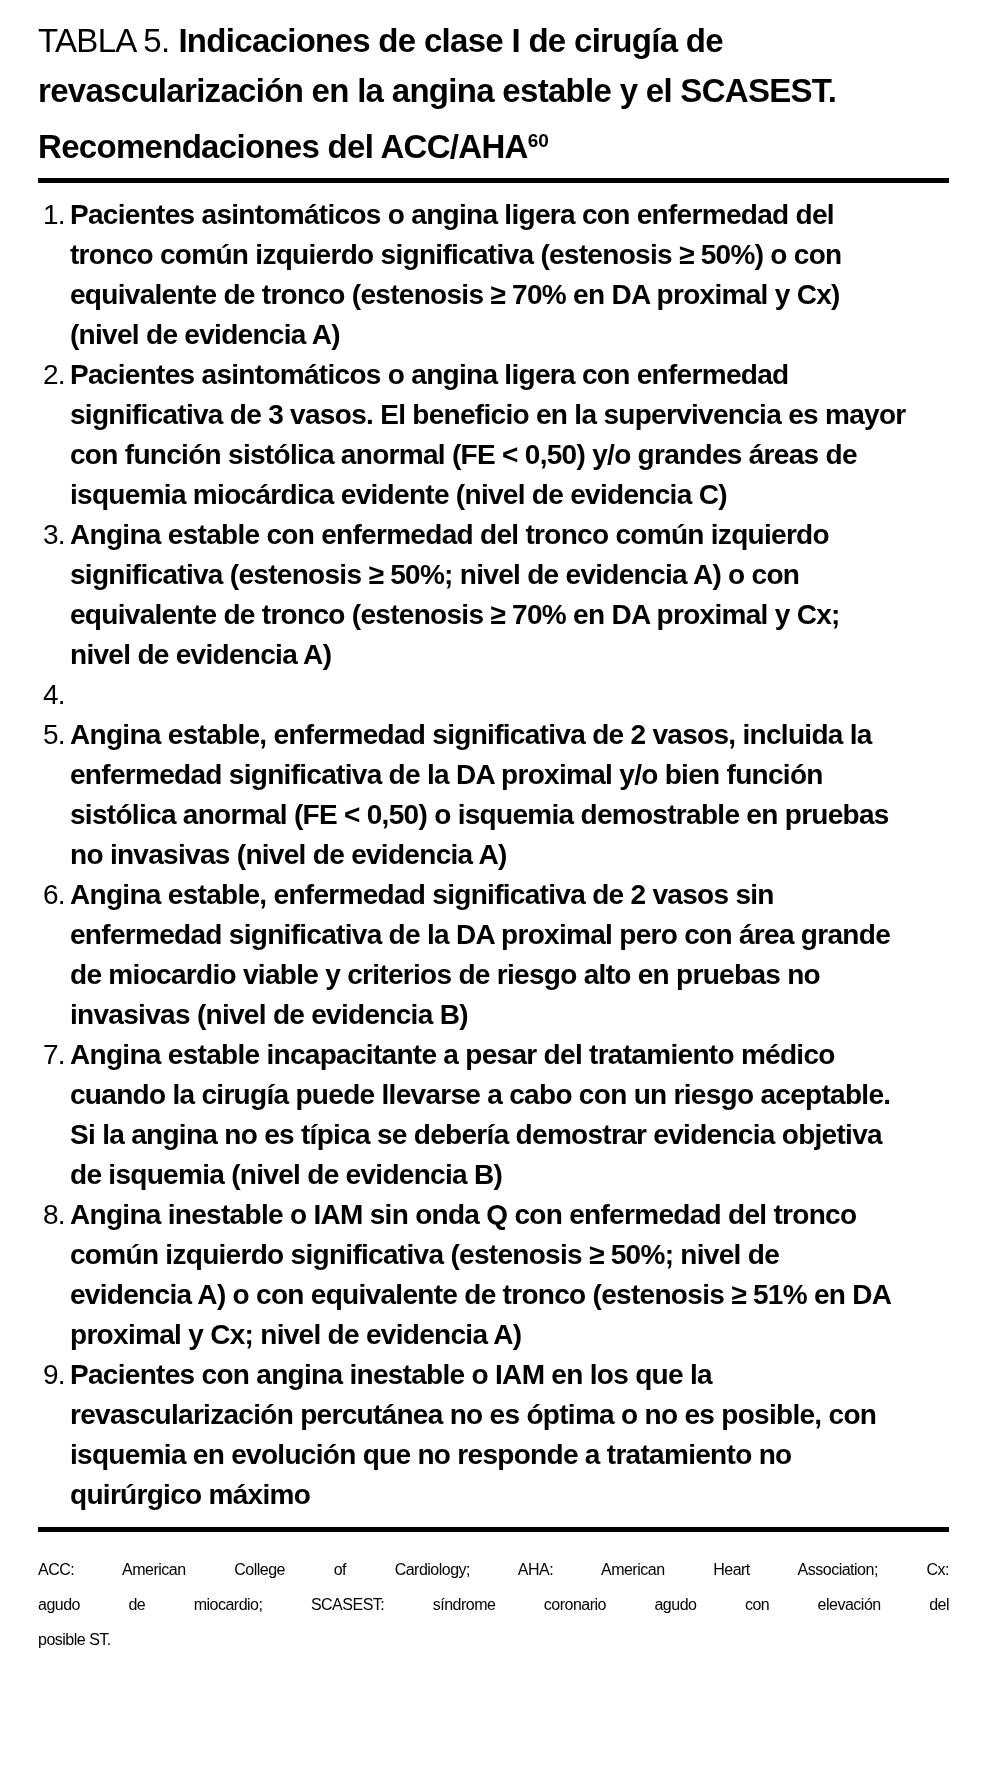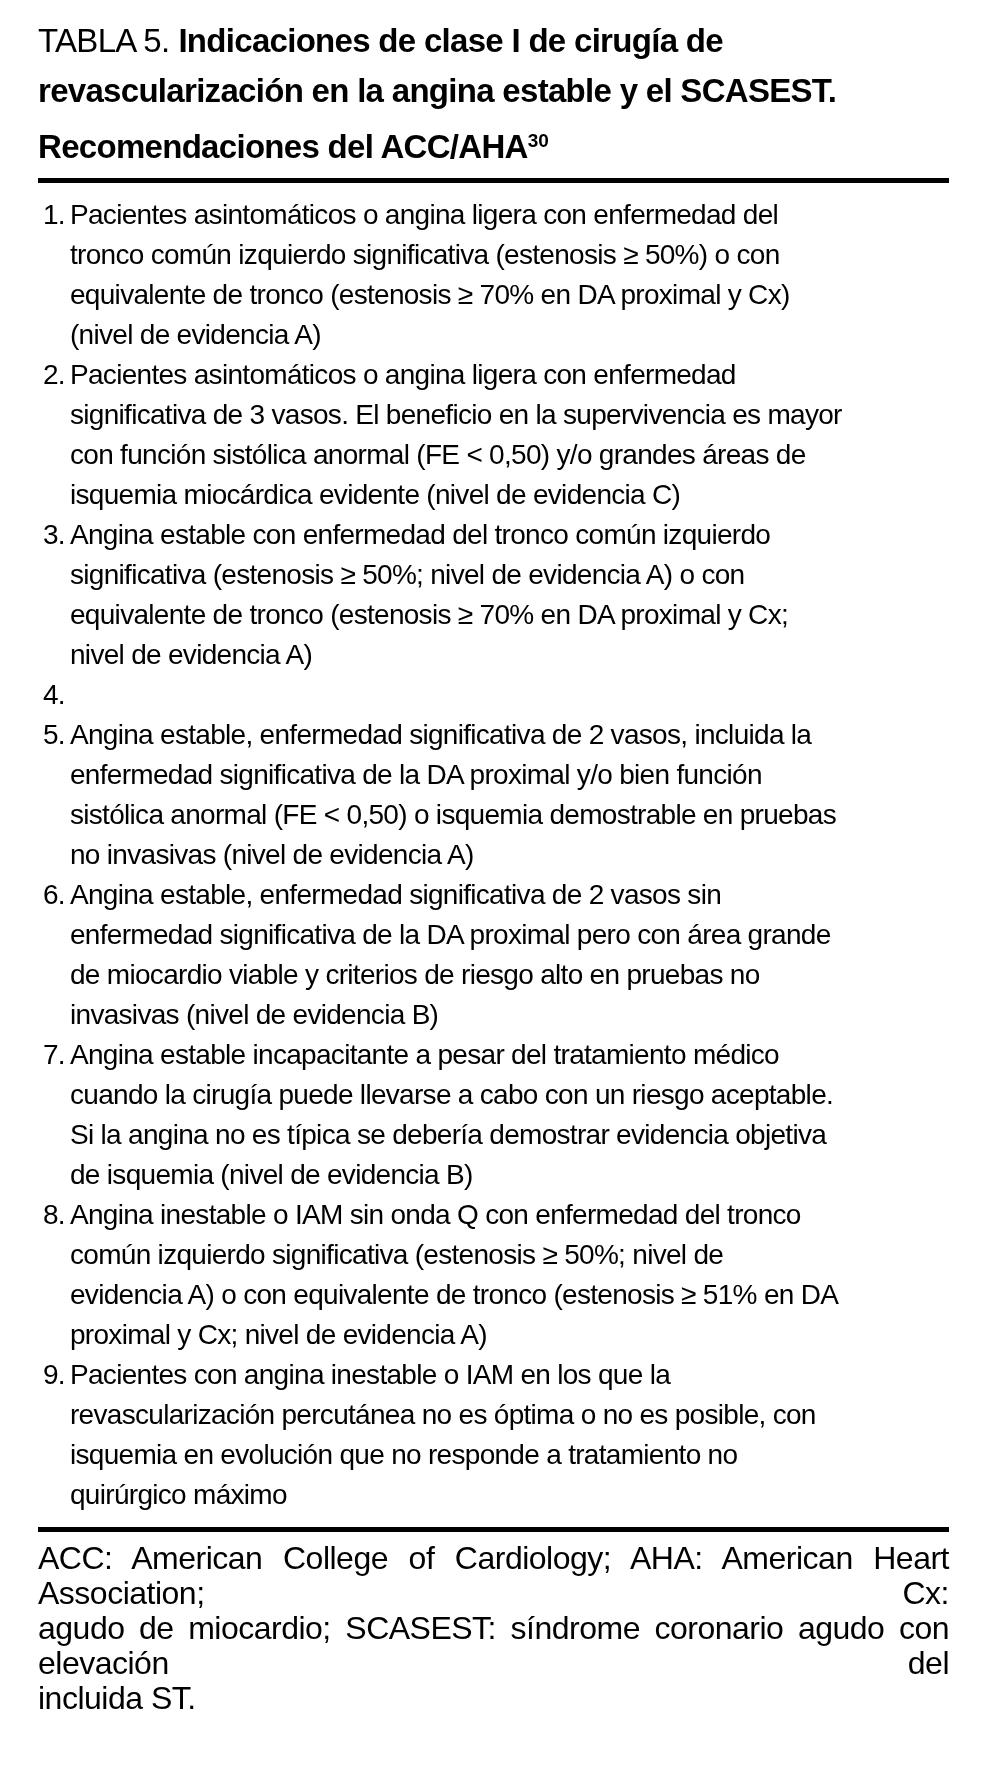--- a/index.html
+++ b/index.html
@@ -77,7 +77,7 @@
   <div class="caption">
     <span class="caption-label">TABLA 5.</span><span class="caption-main">Indicaciones de clase I de cirugía de
 revascularización en la angina estable y el SCASEST.
-Recomendaciones del ACC/AHA</span><span class="caption-ref">30</span>
+Recomendaciones del ACC/AHA</span><span class="caption-ref">60</span>
   </div>
 
   <div class="rule rule-top"></div>

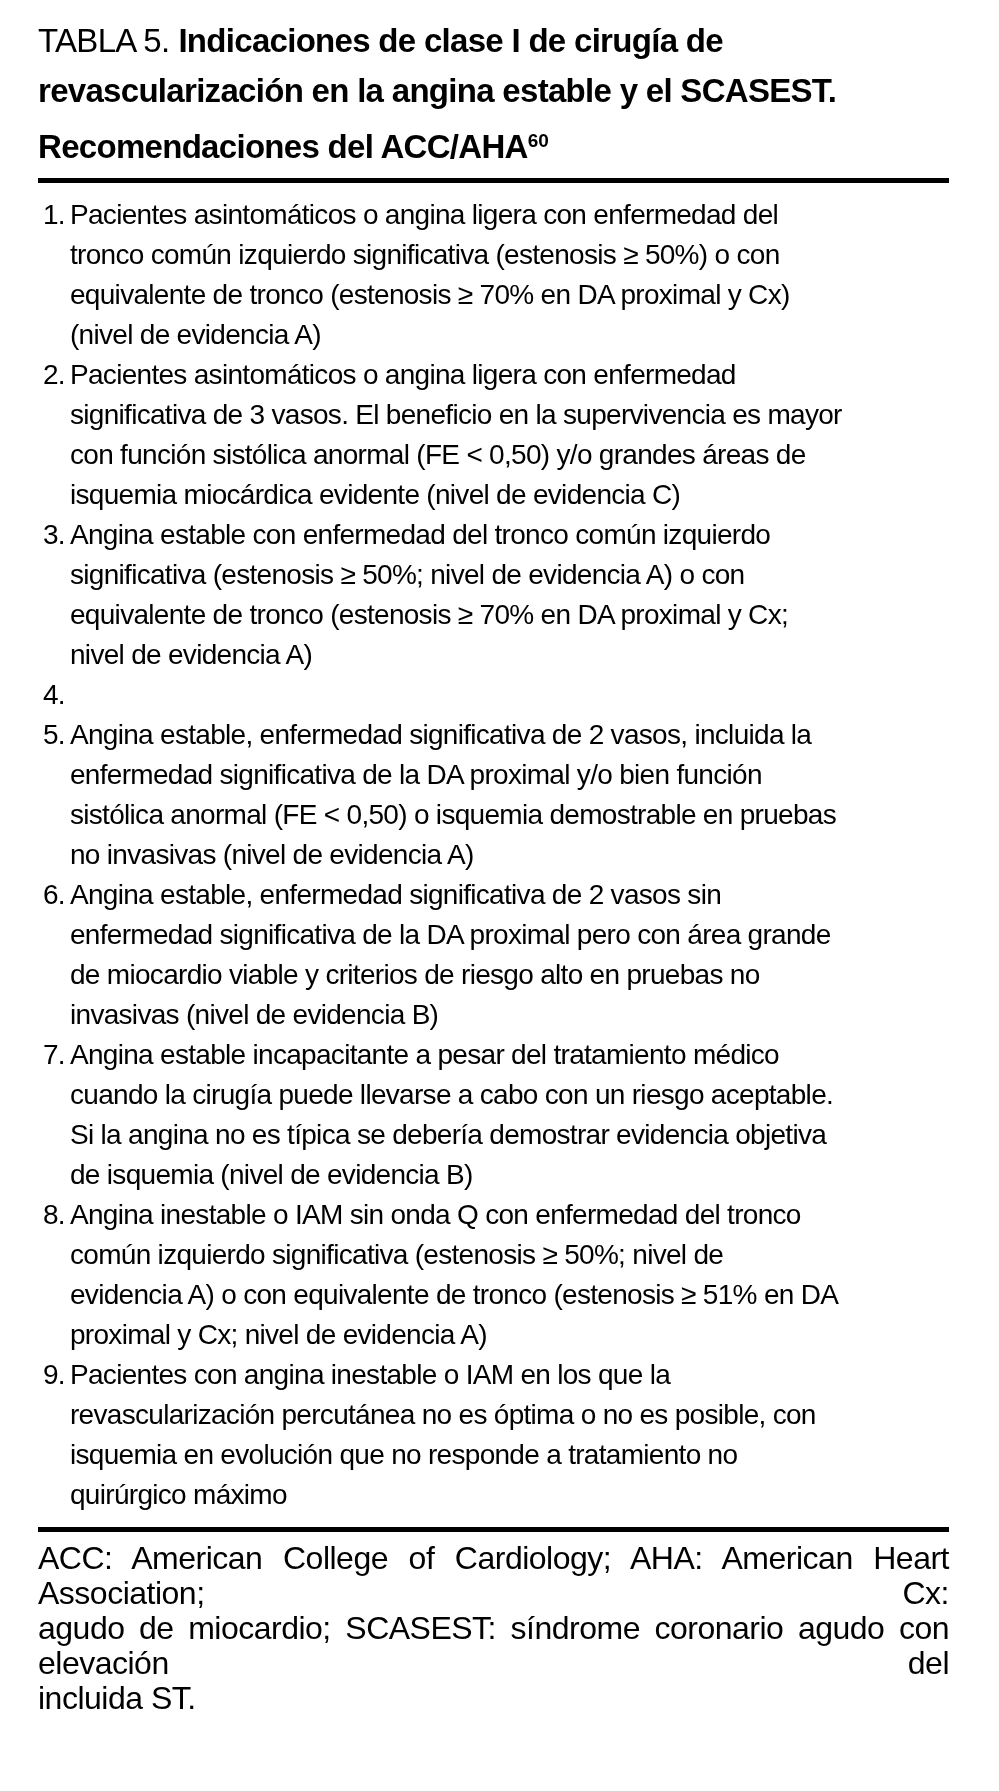--- a/index.html
+++ b/index.html
@@ -54,7 +54,7 @@
     box-sizing: border-box;
     padding-left: 5px;
   }
-  .item-text { white-space: pre; }
+  .item-text { white-space: pre; font-weight: bold; }
   .footnote {
     margin-top: 9px;
     font-size: 32px;

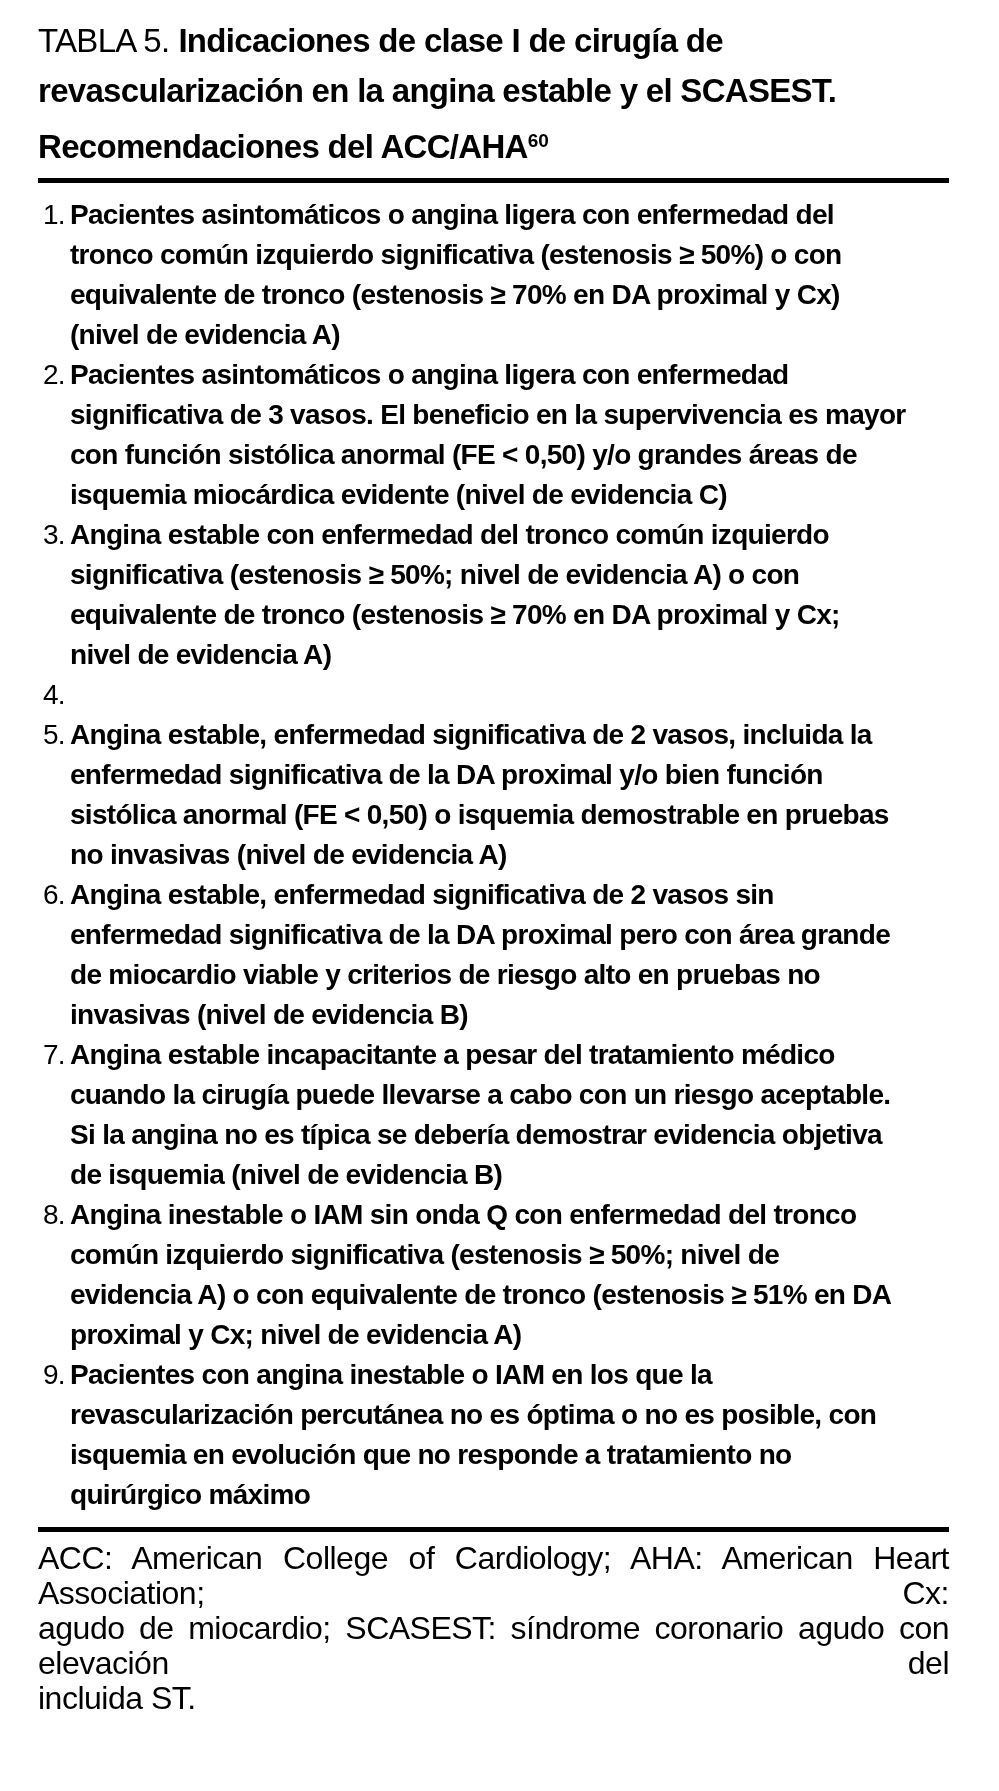--- a/index.html
+++ b/index.html
@@ -56,8 +56,8 @@
   }
   .item-text { white-space: pre; font-weight: bold; }
   .footnote {
-    margin-top: 9px;
-    font-size: 32px;
+    margin-top: 20px;
+    font-size: 16px;
     line-height: 35px;
     letter-spacing: -0.5px;
   }

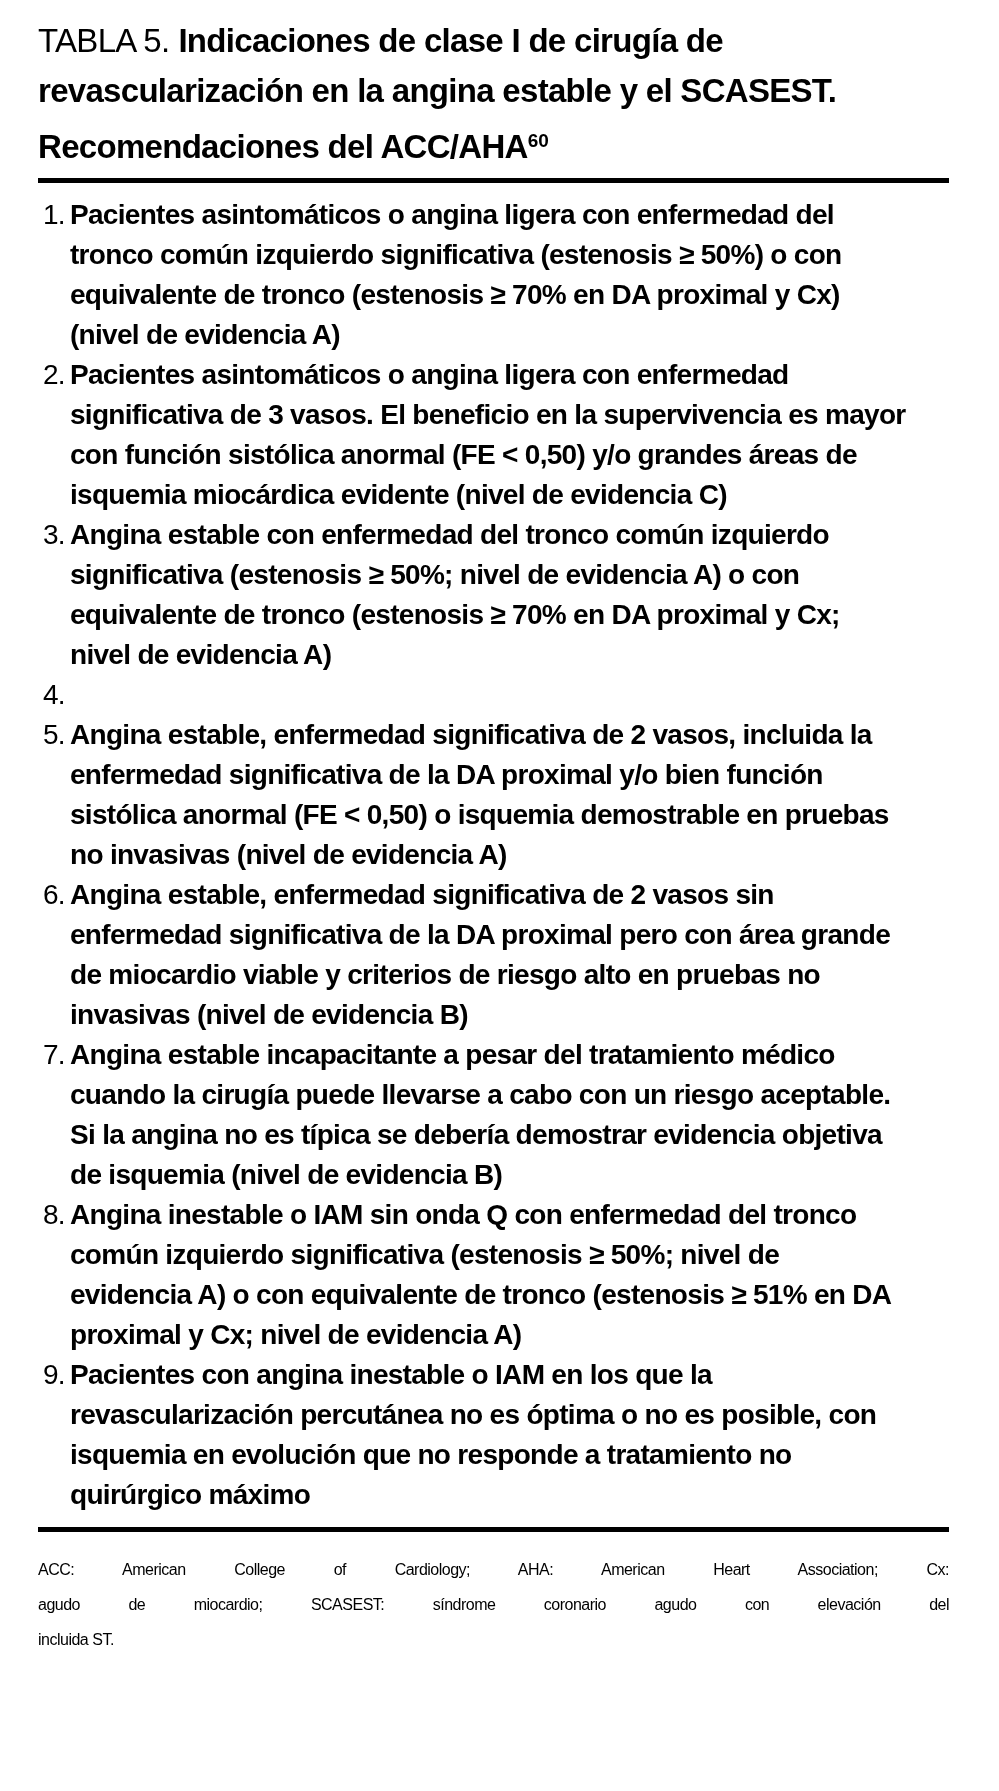--- a/index.html
+++ b/index.html
@@ -149,7 +149,7 @@
   <div class="footnote">
       <div class="fn-line">ACC: American College of Cardiology; AHA: American Heart Association; Cx:</div>
       <div class="fn-line">agudo de miocardio; SCASEST: síndrome coronario agudo con elevación del</div>
-      <div class="fn-line">incluida ST.</div>
+      <div class="fn-line">posible ST.</div>
     </div>
 
 </div>

